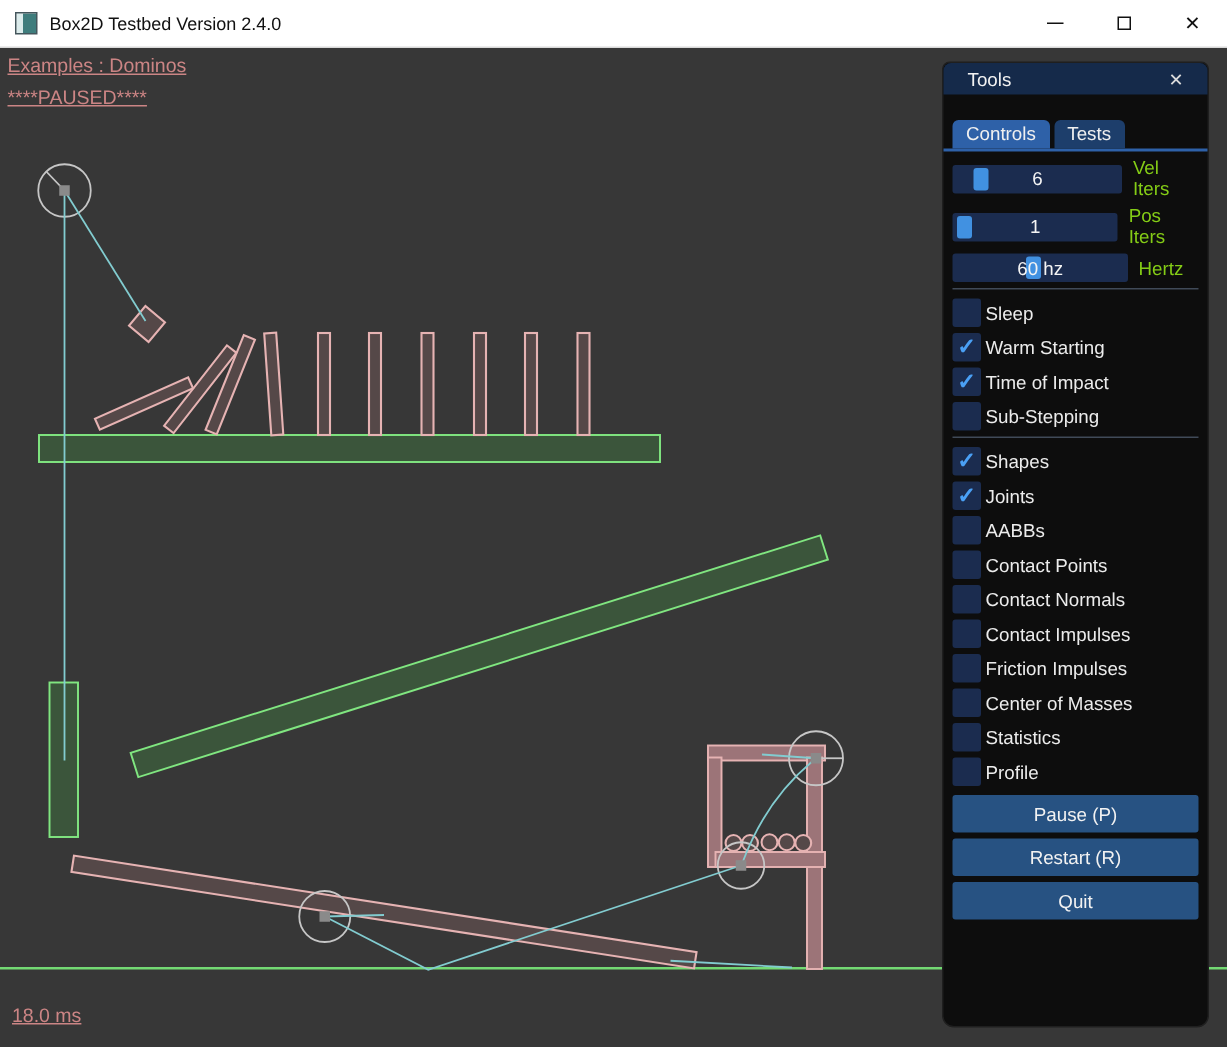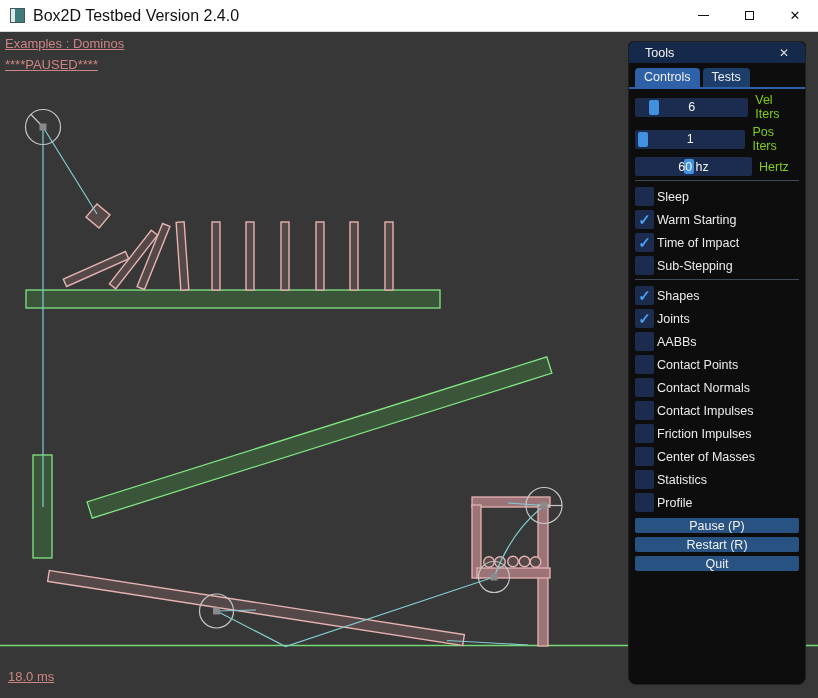--- a/index.html
+++ b/index.html
@@ -15,7 +15,7 @@
     display:flex;align-items:center;z-index:30;border-bottom:1px solid #d9d9d9;box-sizing:border-box;
   }
   .app-icon{width:15px;height:15px;margin:0 8px 0 10px;border:1px solid #44565c;background:linear-gradient(90deg,#dcecec 0 34%,#3f7d7d 34% 100%);box-sizing:border-box;}
-  .titlebar-text{font-size:16px;color:#111;}
+  .titlebar-text{font-size:12px;color:#111;}
   .caption-buttons{margin-left:auto;display:flex;height:100%;}
   .caption-btn{width:46px;height:100%;display:flex;align-items:center;justify-content:center;color:#111;font-size:13px;}
   .glyph-min{width:11px;height:1px;background:#111;}

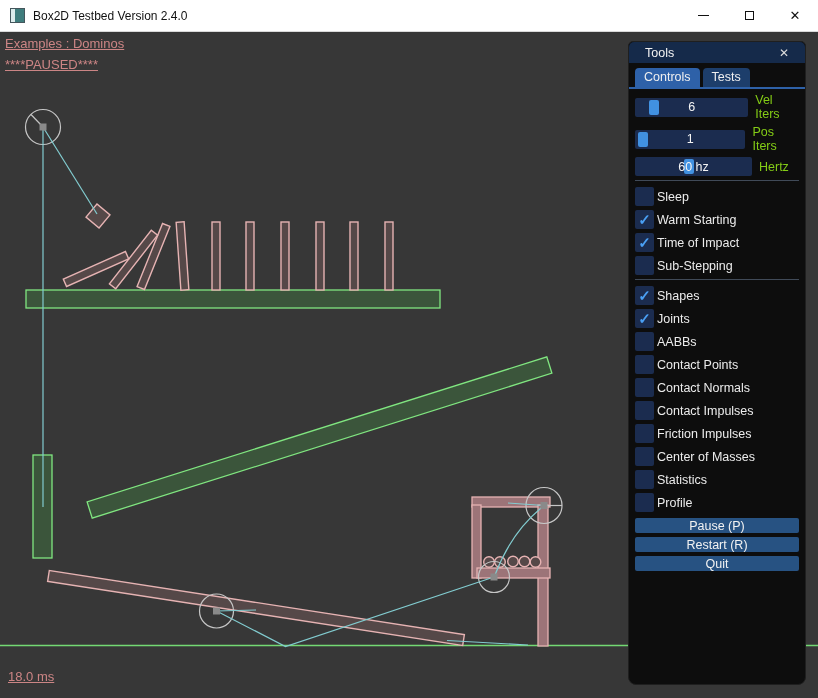--- a/index.html
+++ b/index.html
@@ -48,7 +48,7 @@
   }
   .panel-title{flex:1;color:#f2f2f2;}
   .panel-close{color:#dcdcdc;font-size:12px;cursor:pointer;}
-  .tabbar{display:flex;gap:3px;padding:5px 0 0 6px;}
+  .tabbar{display:flex;gap:3px;padding:17px 0 0 6px;}
   .tab{height:19px;line-height:19px;padding:0 9px;border-radius:4px 4px 0 0;background:var(--tab-inactive,#1d3e6b);color:#f0f0f0;cursor:pointer;}
   .tab.active{background:var(--tab-active,#2e61a8);}
   .tab-underline{height:2px;background:var(--tab-active,#2e61a8);}

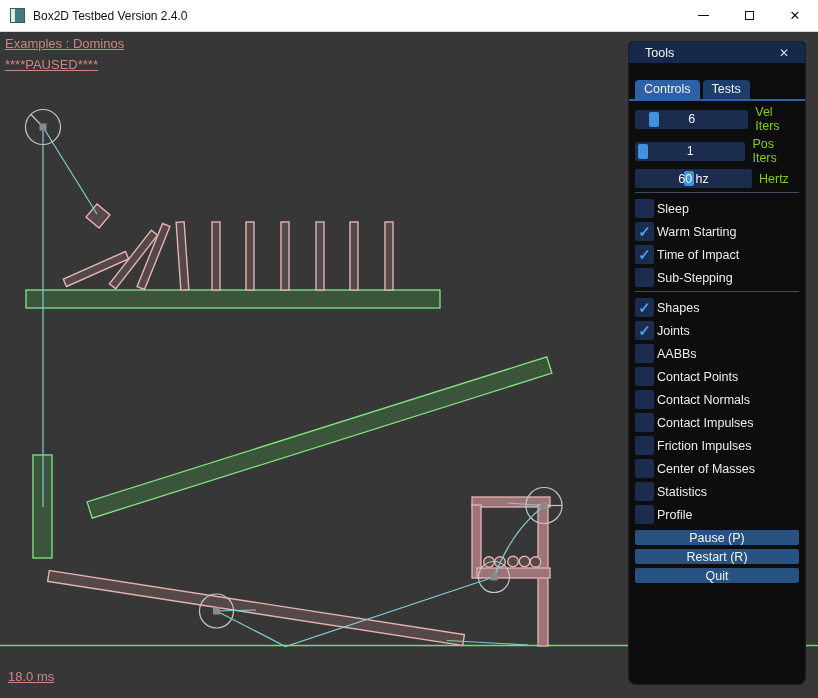--- a/index.html
+++ b/index.html
@@ -64,7 +64,7 @@
   .checkbox-check{color:var(--check-color,#4aa0f5);font-size:15px;font-weight:bold;line-height:1;}
   .checkbox-label{margin-left:3px;}
   .buttons{margin-top:6px;}
-  .panel-button{display:block;width:100%;height:15px;margin-bottom:4px;background:var(--button-bg,#275282);
+  .panel-button{display:block;width:100%;height:25px;margin-bottom:4px;background:var(--button-bg,#275282);
     border:none;border-radius:2px;color:#f2f2f2;font-size:12.5px;font-family:"Liberation Sans",sans-serif;cursor:pointer;}
 </style>
 </head>

